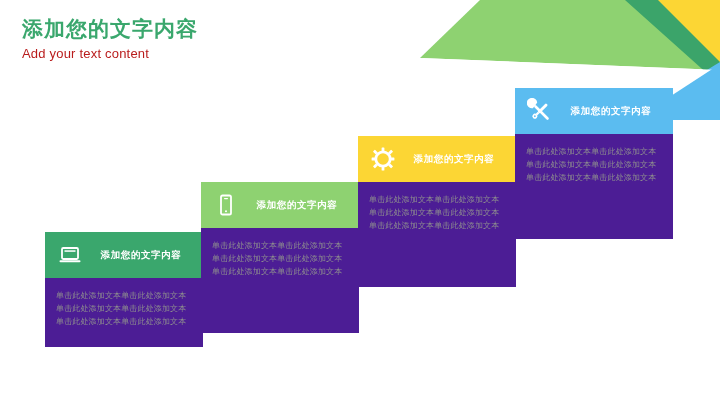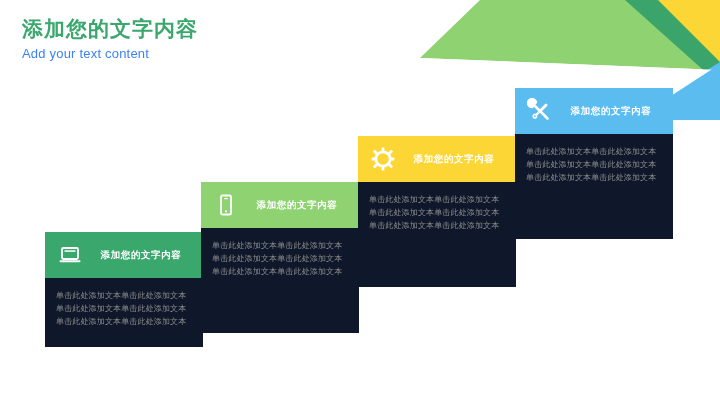--- a/index.html
+++ b/index.html
@@ -41,7 +41,7 @@
   }
   #heading .en {
     font-size: 13px;
-    color: #3b82f6;
+    color: #b91c1c;
     letter-spacing: 0.2px;
     line-height: 1.4;
     margin-top: 3px;

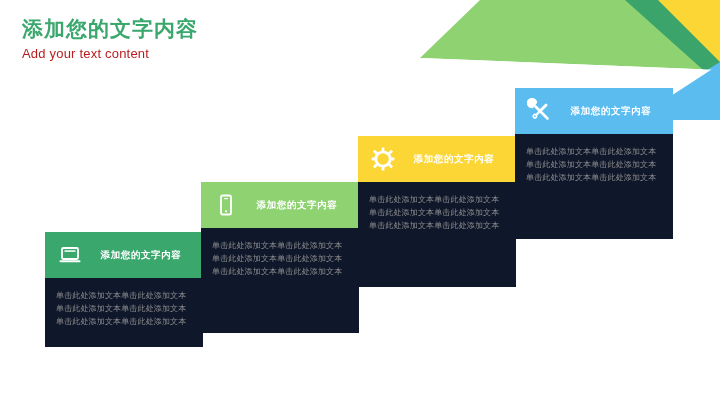--- a/index.html
+++ b/index.html
@@ -78,7 +78,7 @@
     white-space: nowrap;
   }
   .card-body {
-    background: #0f172a;
+    background: #4c1d95;
     padding: 11px 11px 0 11px;
   }
   .card-body p {

